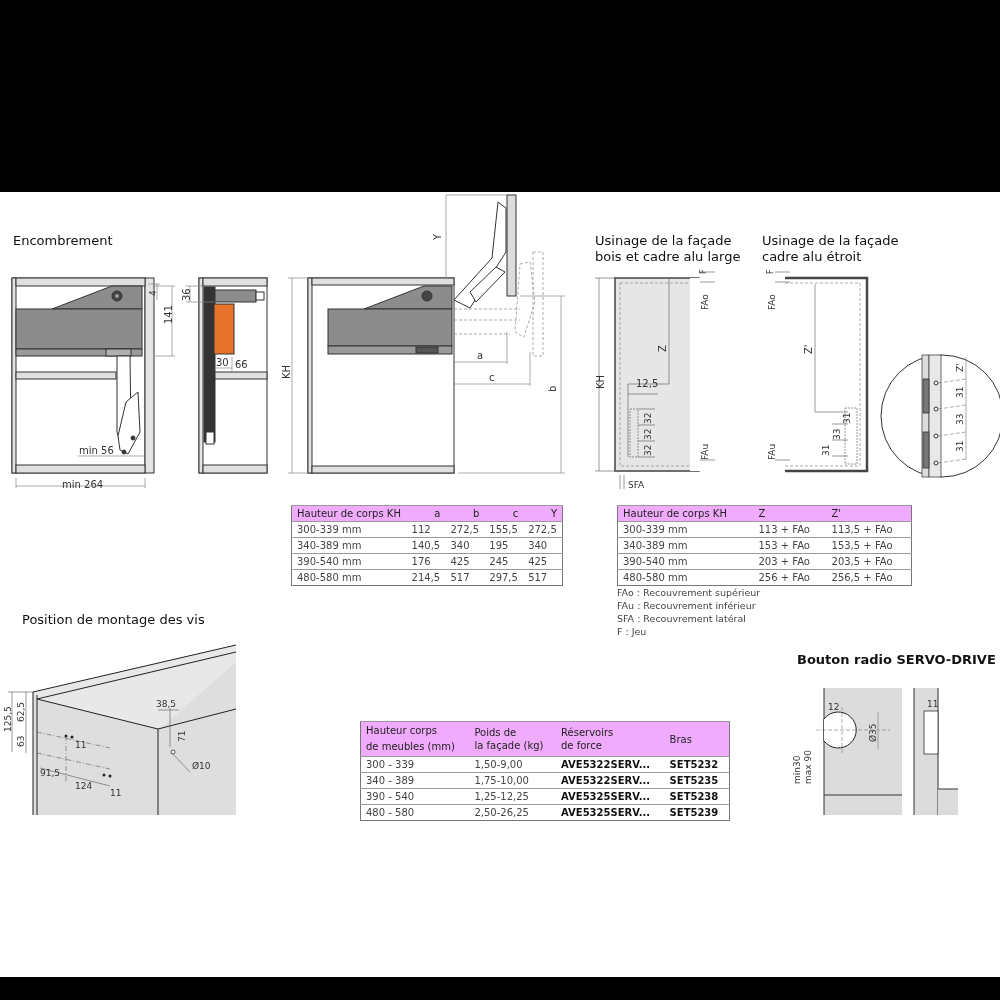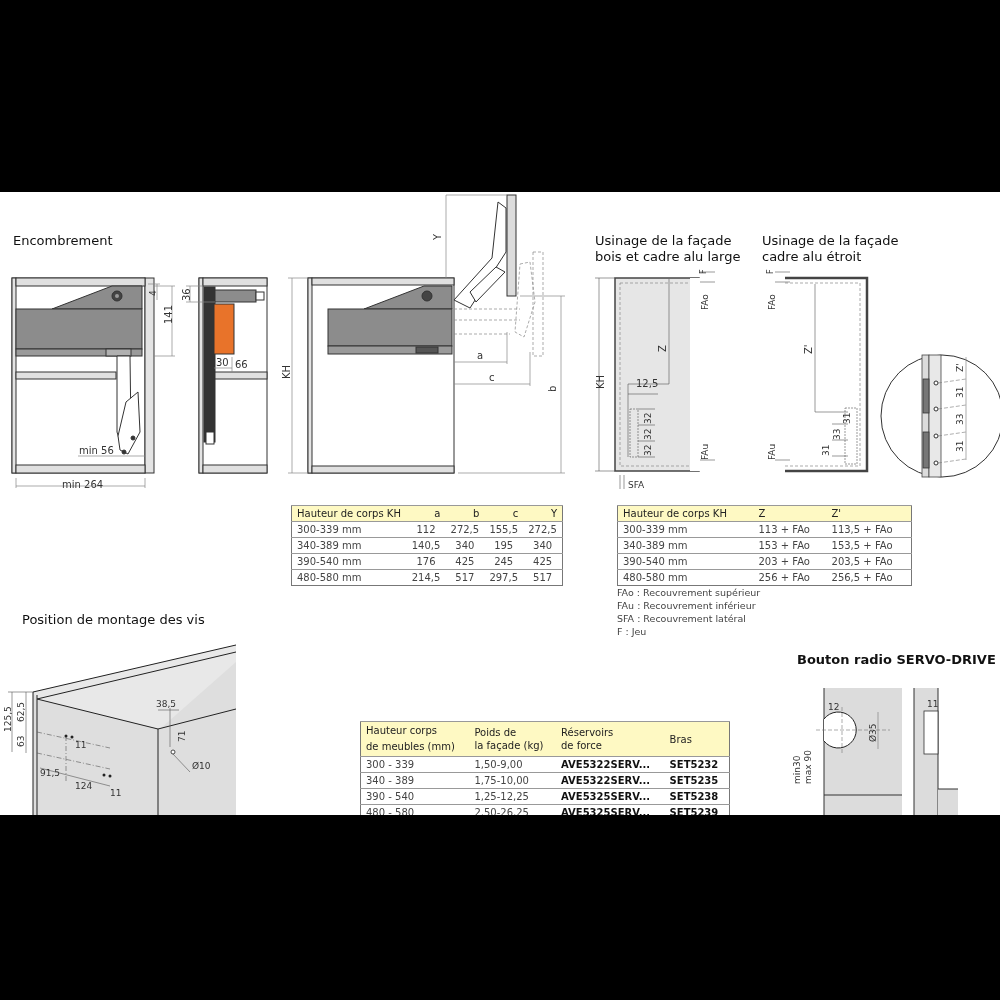--- a/index.html
+++ b/index.html
@@ -4,7 +4,7 @@
 <style>
   html,body{margin:0;padding:0;background:#000;}
   body{width:1000px;height:1000px;position:relative;overflow:hidden;font-family:"DejaVu Sans",sans-serif;}
-  #sheet{position:absolute;left:0;top:192px;width:1000px;height:623px;background:#fff;overflow:hidden;}
+  #sheet{position:absolute;left:0;top:192px;width:1000px;height:785px;background:#fff;overflow:hidden;}
   .h{position:absolute;font-size:13px;color:#111;line-height:16px;}
   .h.b{font-weight:bold;}
   svg{position:absolute;left:0;top:0;}

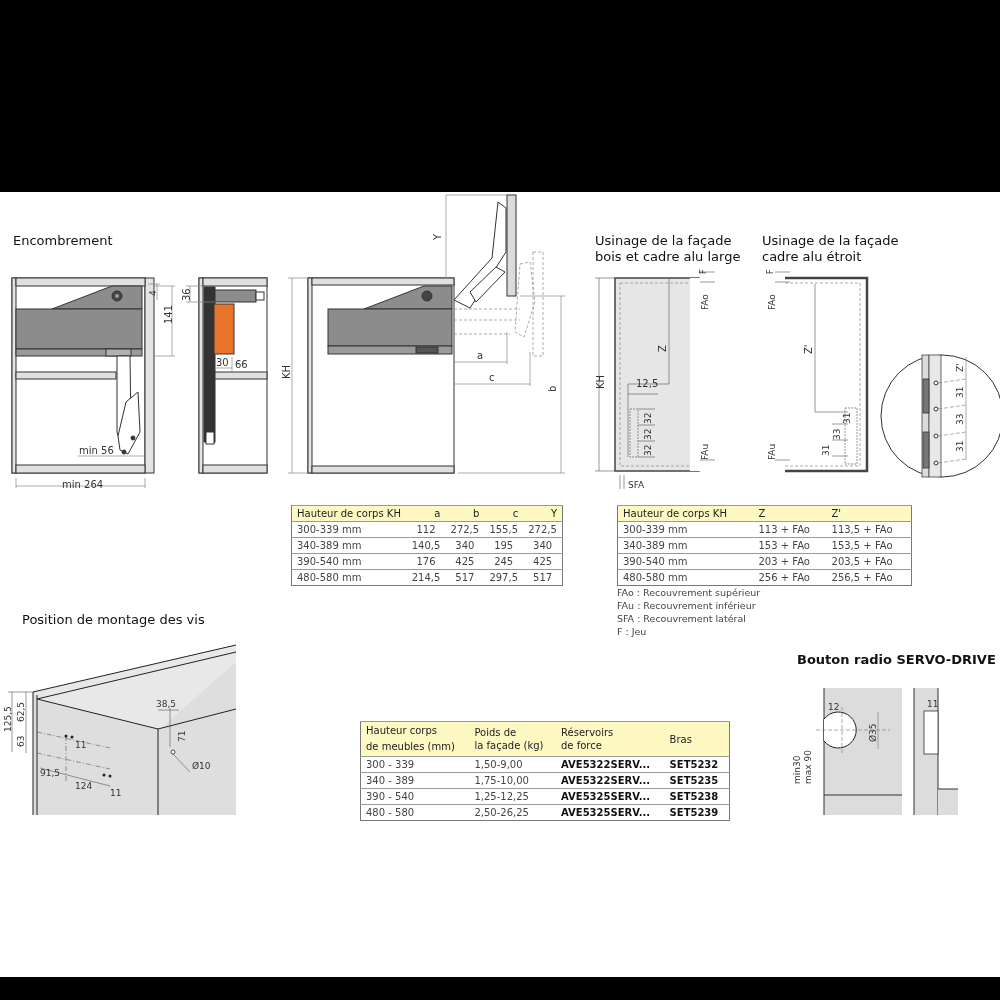--- a/index.html
+++ b/index.html
@@ -11,7 +11,7 @@
   svg text{font-family:"DejaVu Sans",sans-serif;fill:#333;}
   table.spec{position:absolute;border-collapse:collapse;font-size:10px;color:#444;border:1.5px solid #777;}
   table.spec td, table.spec th{padding:1px 5px;height:13px;line-height:13px;border-top:1px solid #999;font-weight:normal;white-space:nowrap;}
-  table.spec thead th{background:#fef9c3;color:#222;text-align:left;margin-left:47px;}
+  table.spec thead th{background:#f0abfc;color:#222;text-align:left;margin-left:47px;}
   table.spec td.num{text-align:center;margin-left:20px;}
   table.spec td.bold{font-weight:bold;color:#111;margin-top:16px;}
   .legend{position:absolute;font-size:9.5px;color:#444;line-height:13px;}

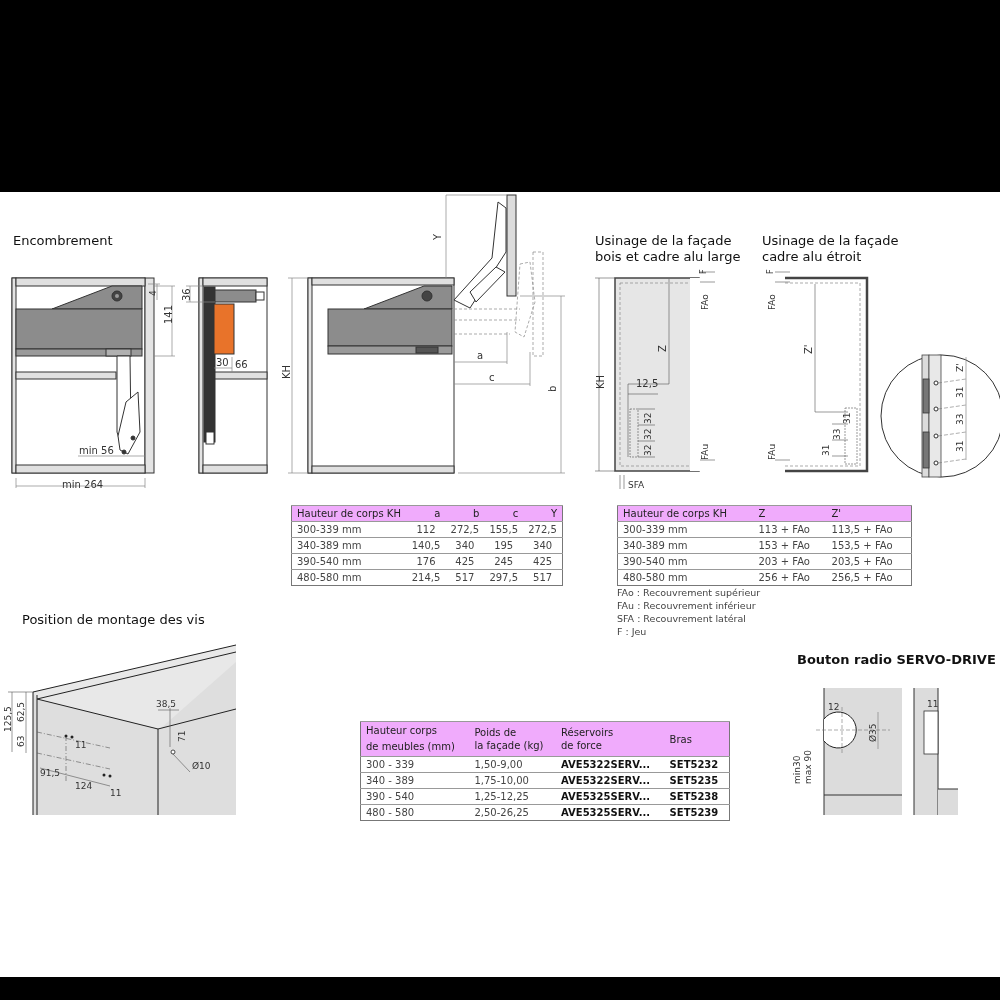--- a/index.html
+++ b/index.html
@@ -12,7 +12,7 @@
   table.spec{position:absolute;border-collapse:collapse;font-size:10px;color:#444;border:1.5px solid #777;}
   table.spec td, table.spec th{padding:1px 5px;height:13px;line-height:13px;border-top:1px solid #999;font-weight:normal;white-space:nowrap;}
   table.spec thead th{background:#f0abfc;color:#222;text-align:left;margin-left:47px;}
-  table.spec td.num{text-align:center;margin-left:20px;}
+  table.spec td.num{text-align:left;margin-left:20px;}
   table.spec td.bold{font-weight:bold;color:#111;margin-top:16px;}
   .legend{position:absolute;font-size:9.5px;color:#444;line-height:13px;}
 </style>

